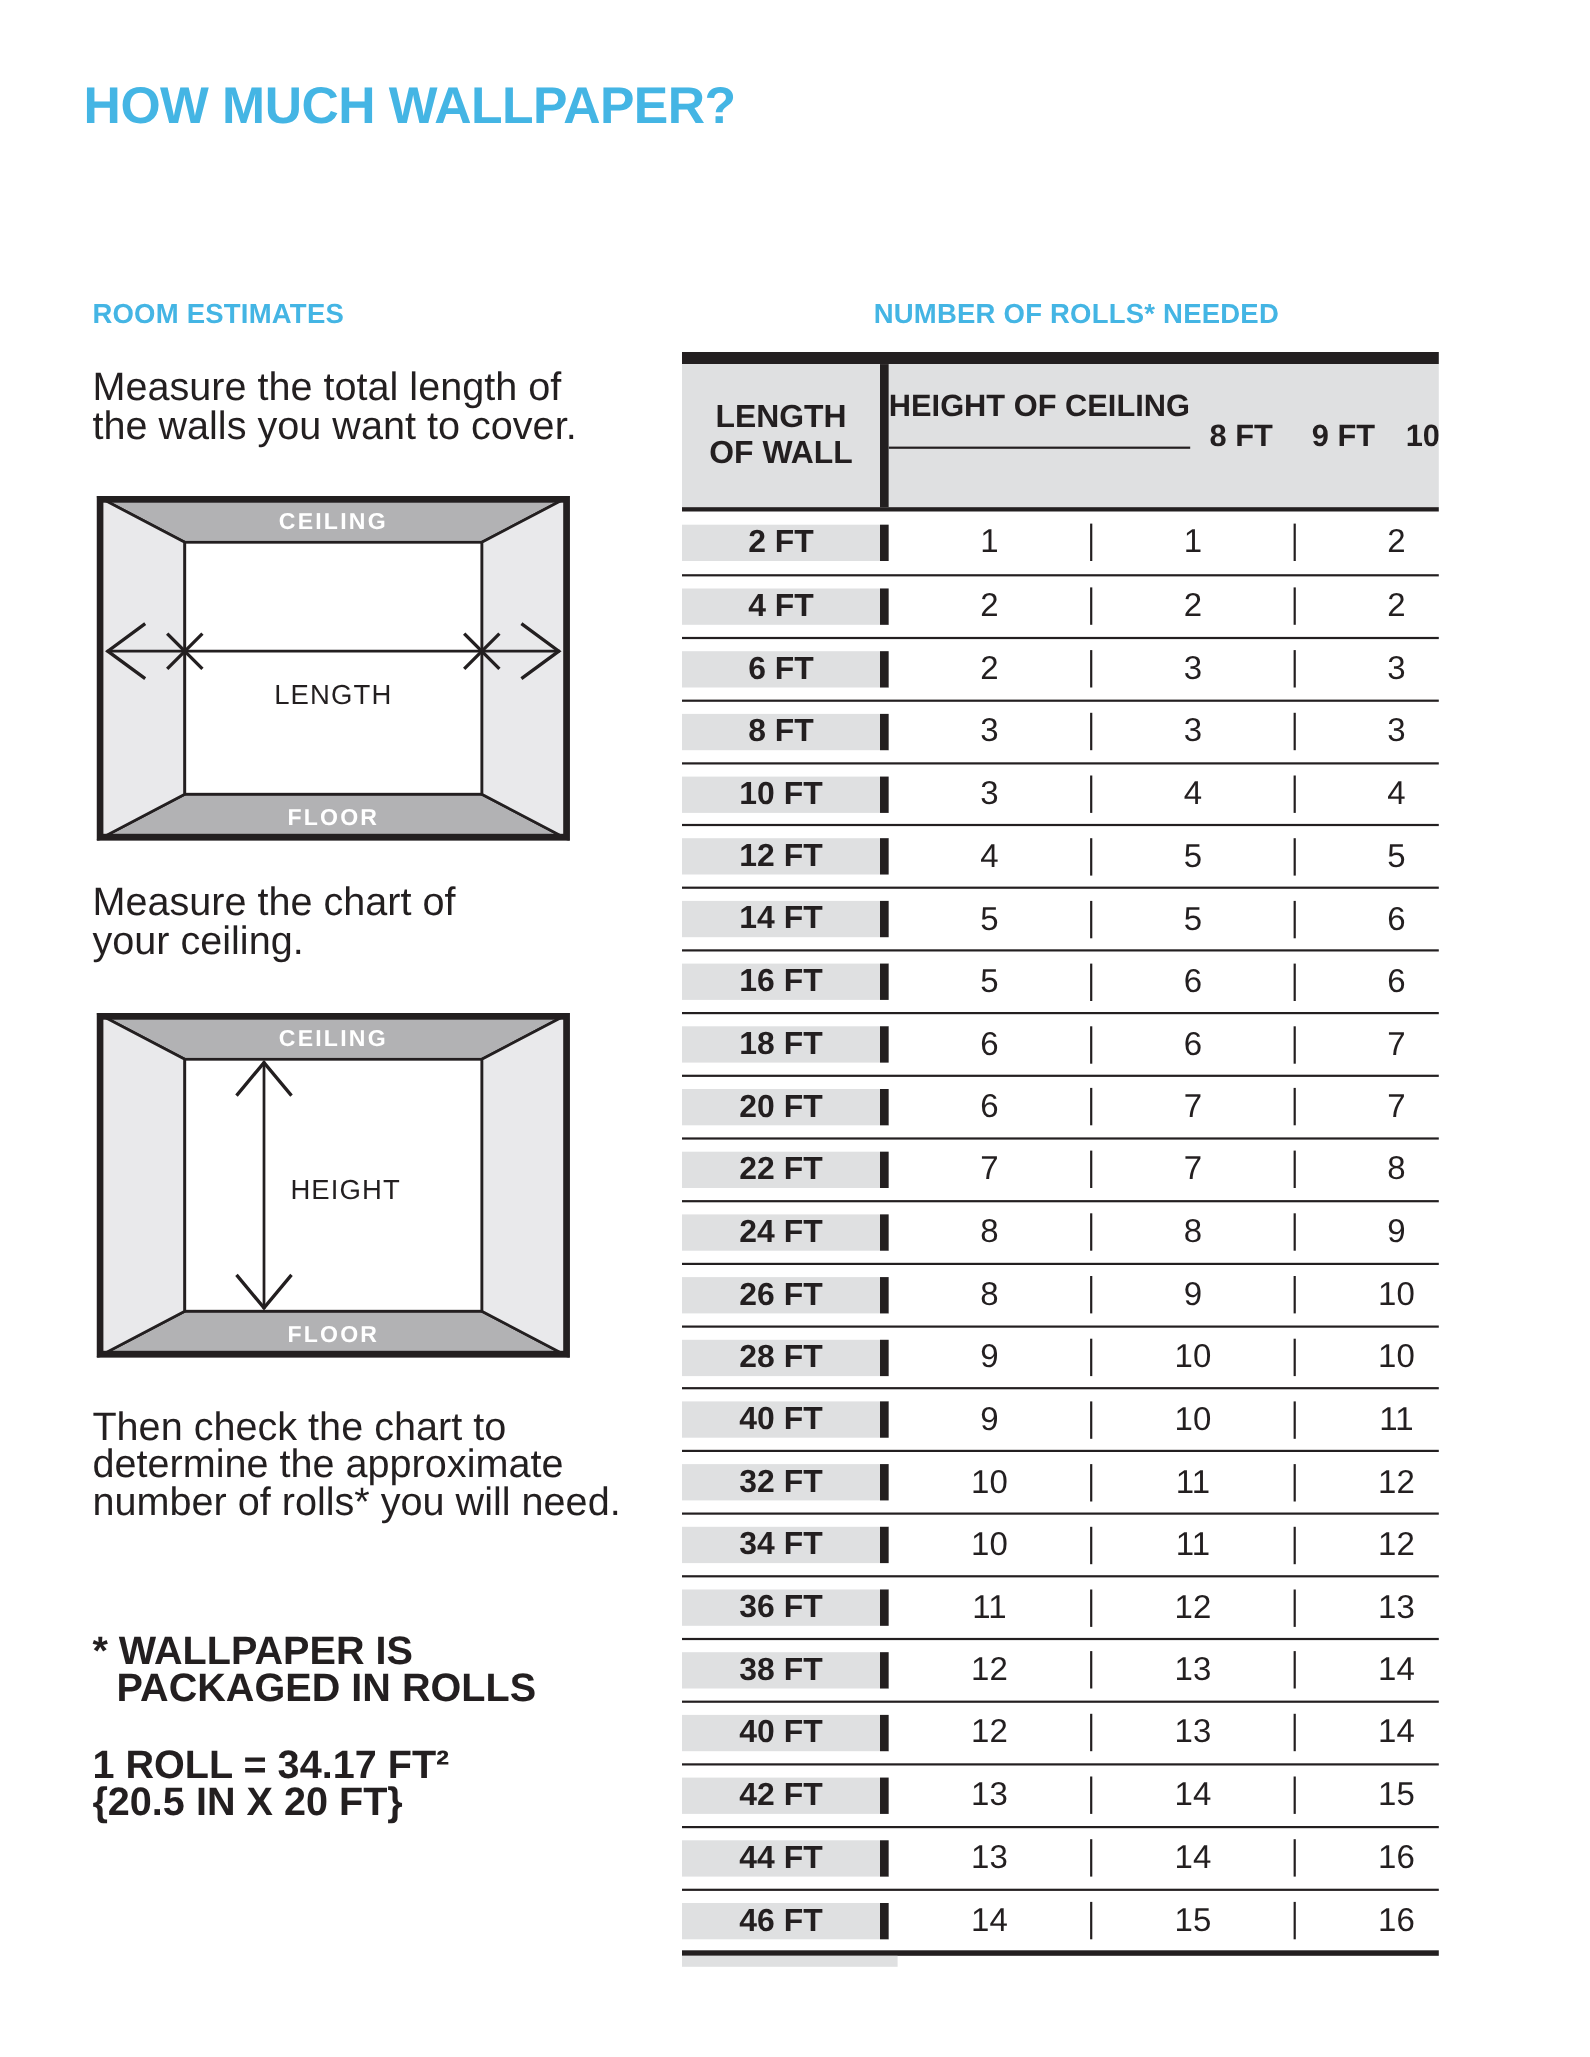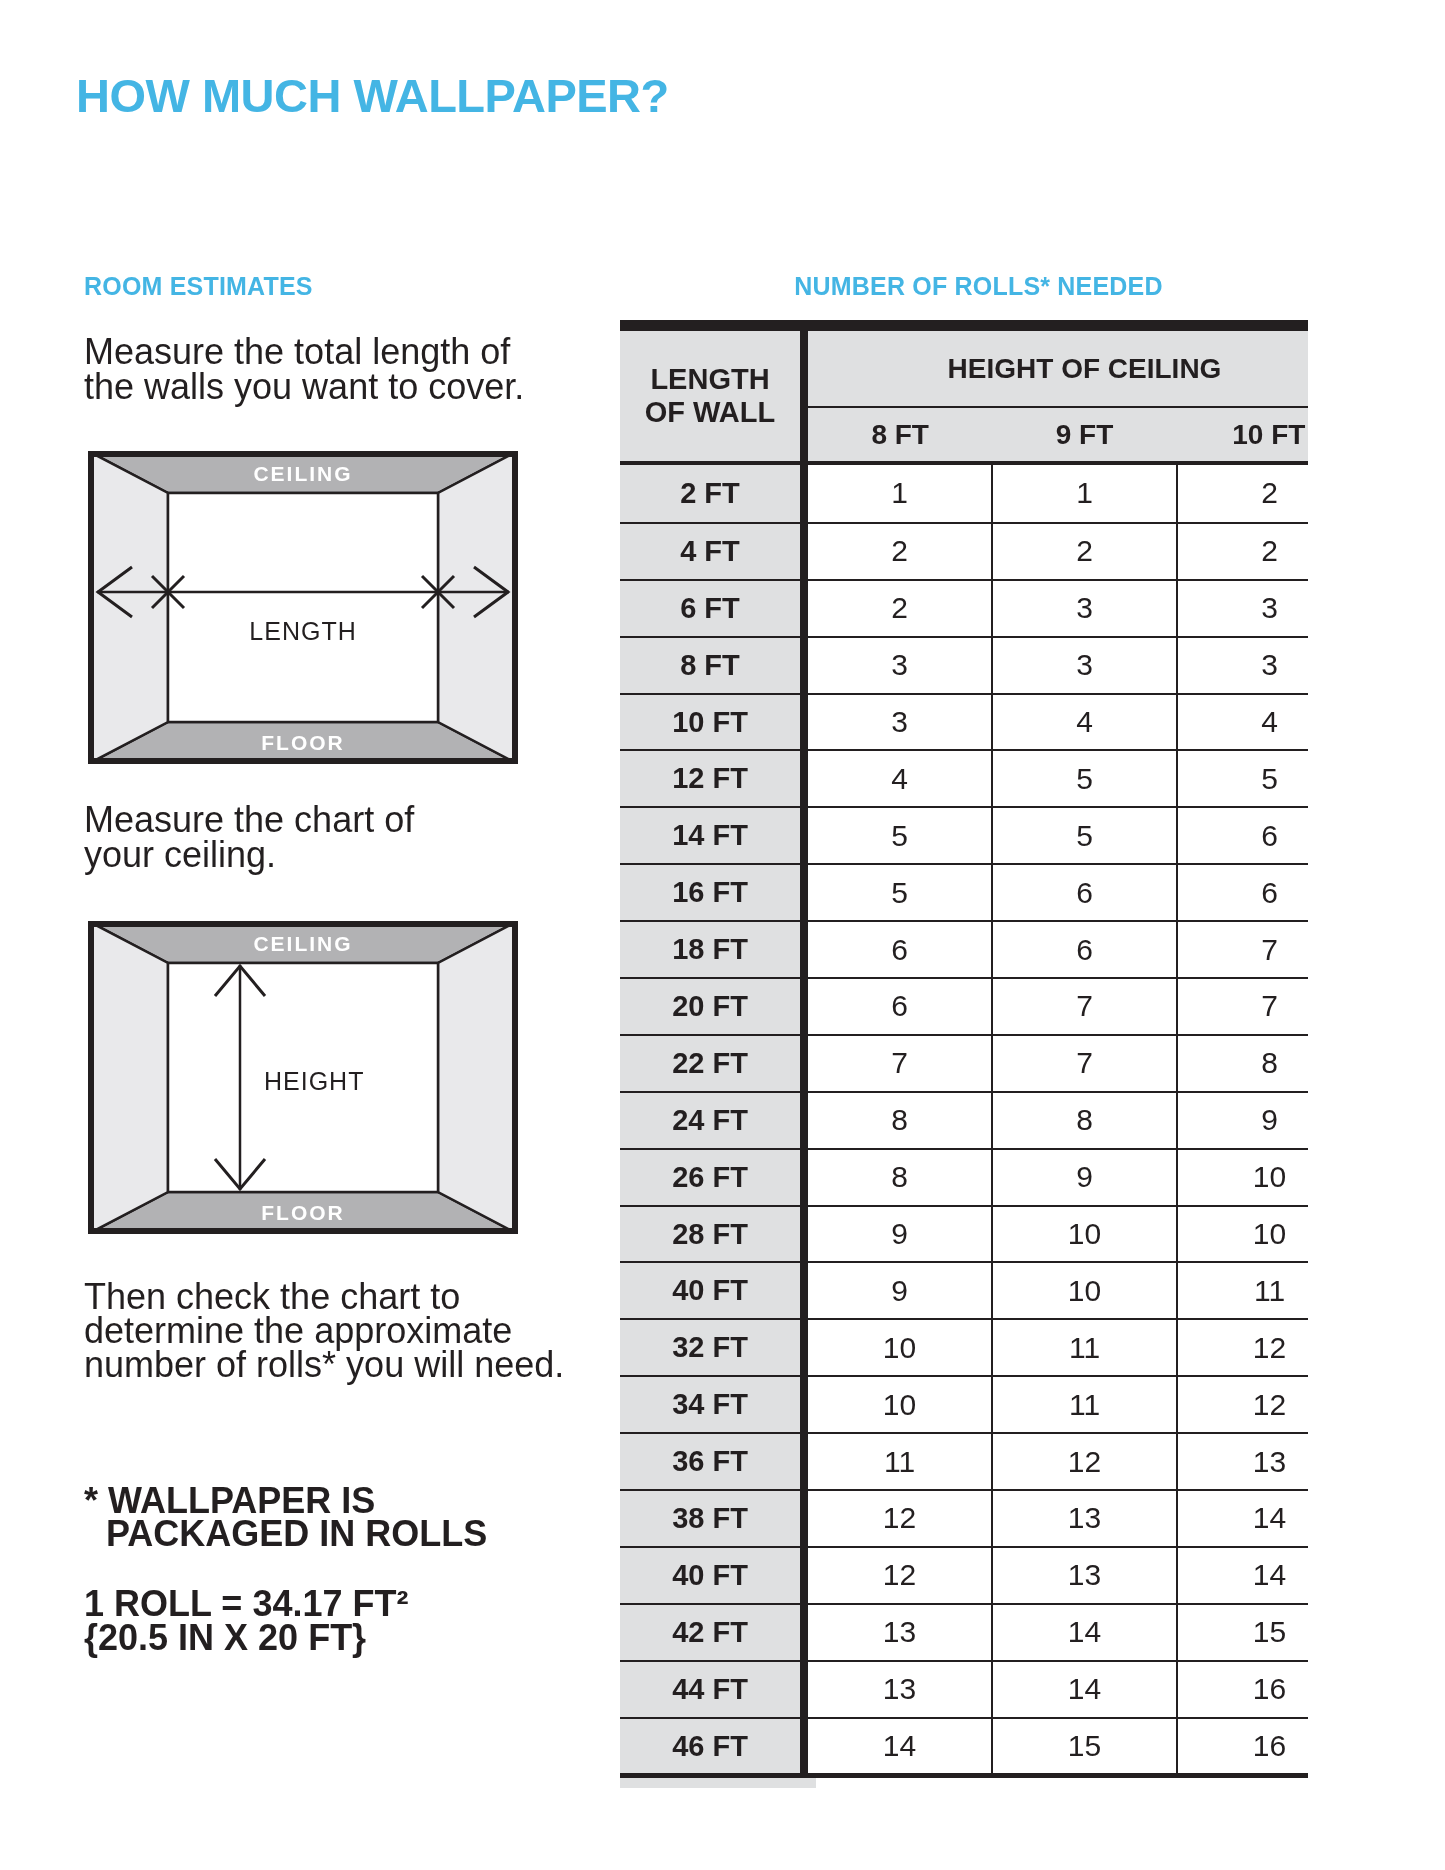--- a/index.html
+++ b/index.html
@@ -28,7 +28,7 @@
   .len-col-head{width:188px;background:var(--cell-gray);border-right:8px solid var(--ink);
     display:flex;flex-direction:column;justify-content:center;align-items:center;
     font-weight:bold;font-size:29px;line-height:33px;}
-  .ceil-head{flex:1;background:var(--cell-gray);display:flex;flex-direction:column;}
+  .ceil-head{flex:1;background:var(--cell-gray);display:flex;flex-direction:row;}
   .ceil-head-top{height:77px;border-bottom:2.5px solid var(--ink);display:flex;align-items:center;justify-content:center;
     font-weight:bold;font-size:28px;}
   .ceil-head-cols{flex:1;display:flex;align-items:center;}

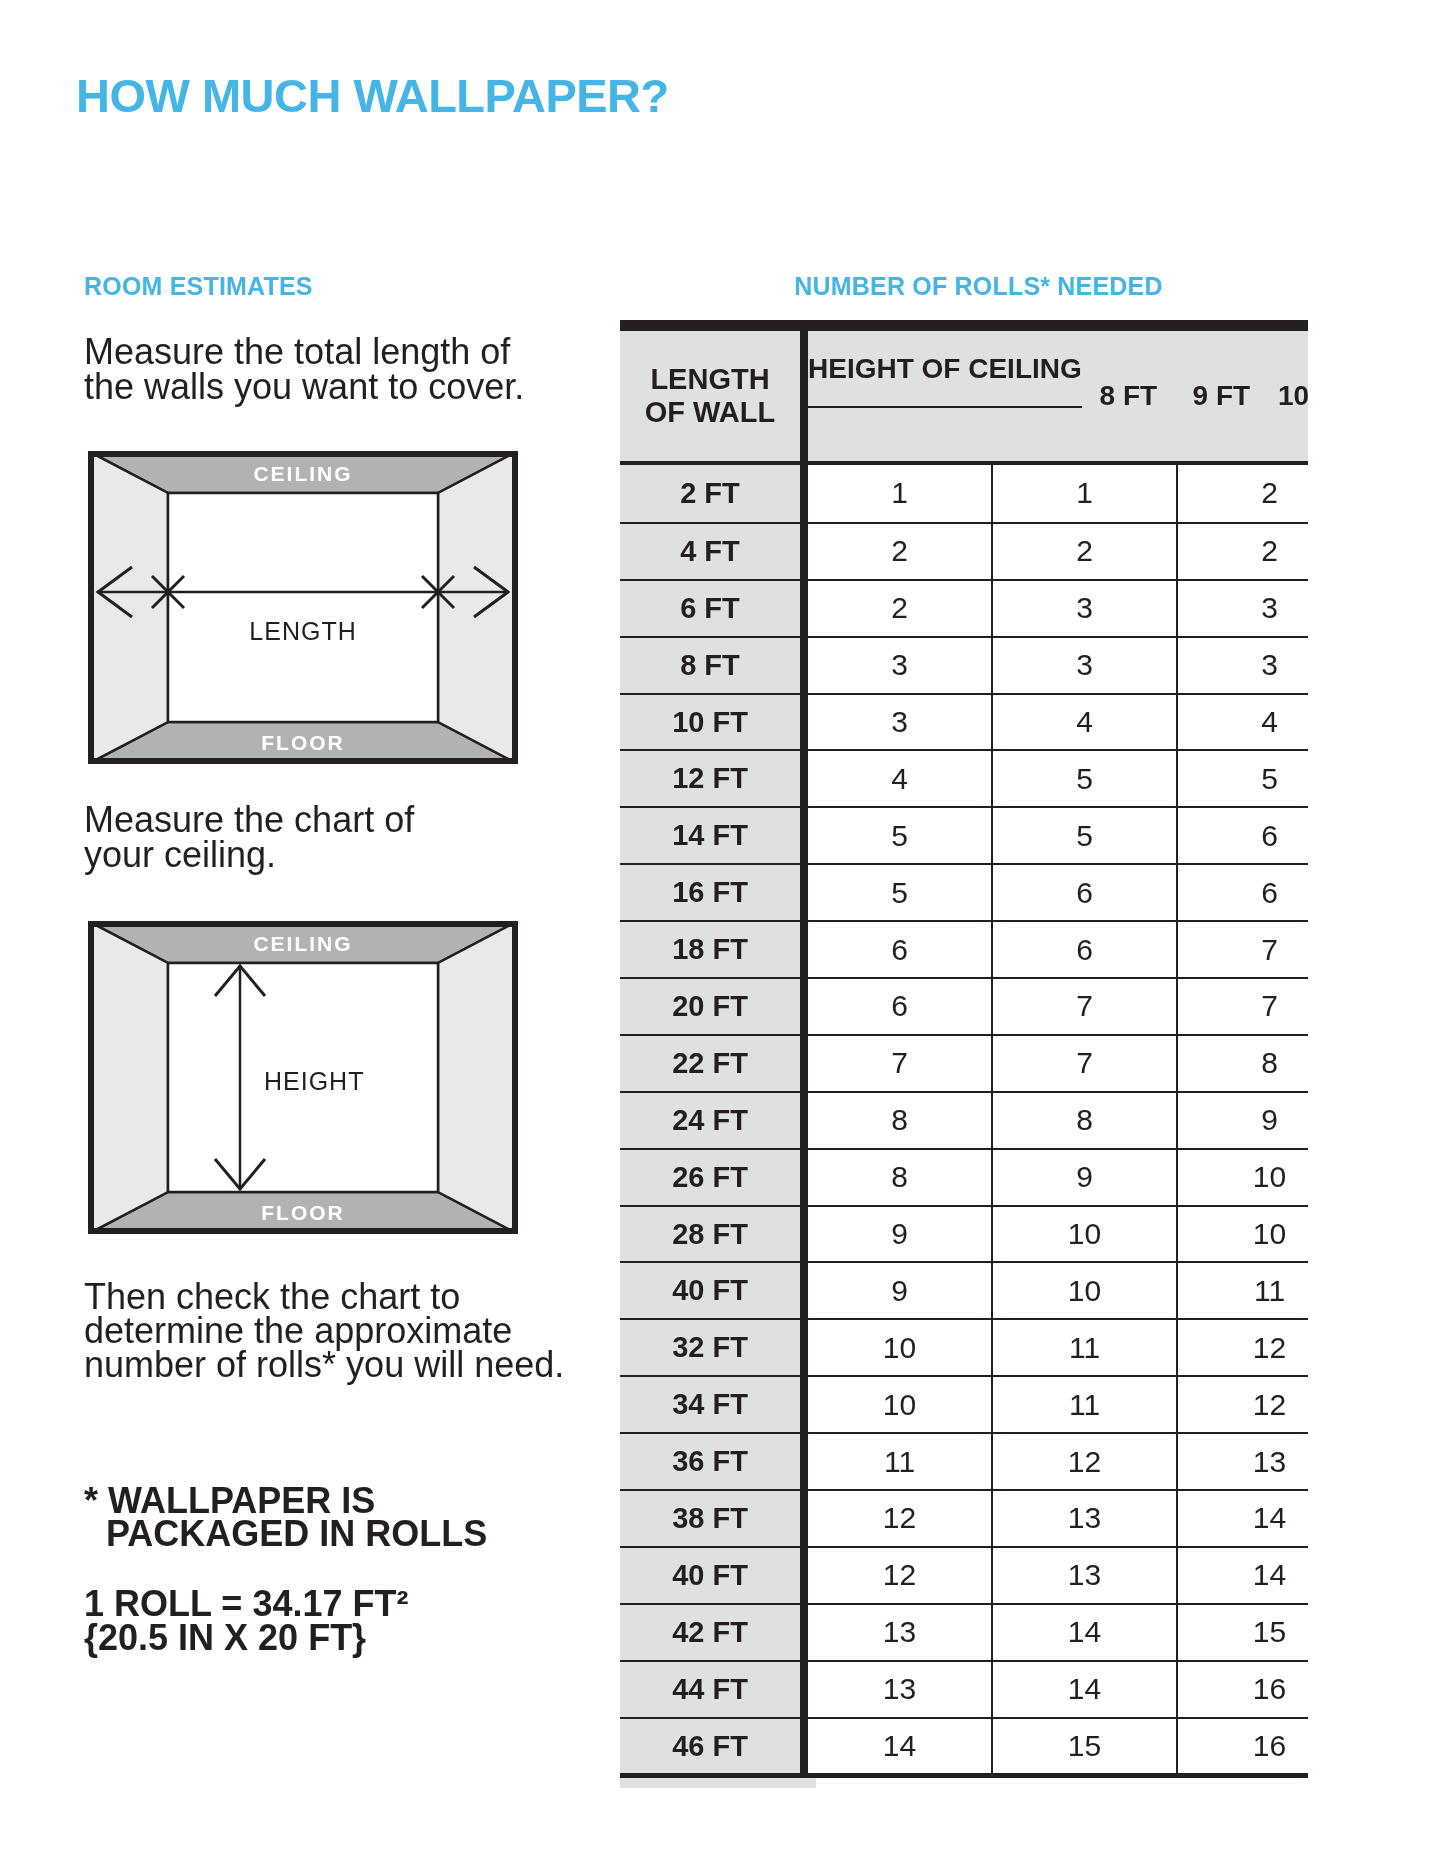--- a/index.html
+++ b/index.html
@@ -33,7 +33,7 @@
     font-weight:bold;font-size:28px;}
   .ceil-head-cols{flex:1;display:flex;align-items:center;}
   .ceil-head-cols div{flex:1;text-align:center;font-weight:bold;font-size:28px;}
-  .trow{display:flex;height:56.9px;border-top:2.5px solid var(--ink);}
+  .trow{display:flex;height:56.9px;border-top:2.5px solid var(--ink);align-items:center;}
   .trow:first-child{border-top:none;}
   .tcell{display:flex;align-items:center;justify-content:center;}
   .tcell.label{width:188px;background:var(--cell-gray);border-right:8px solid var(--ink);

